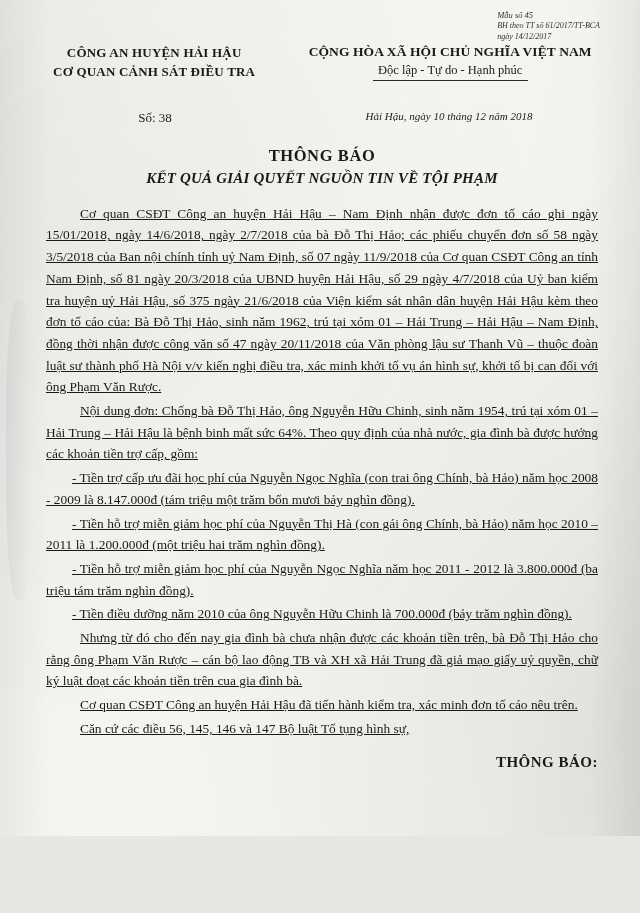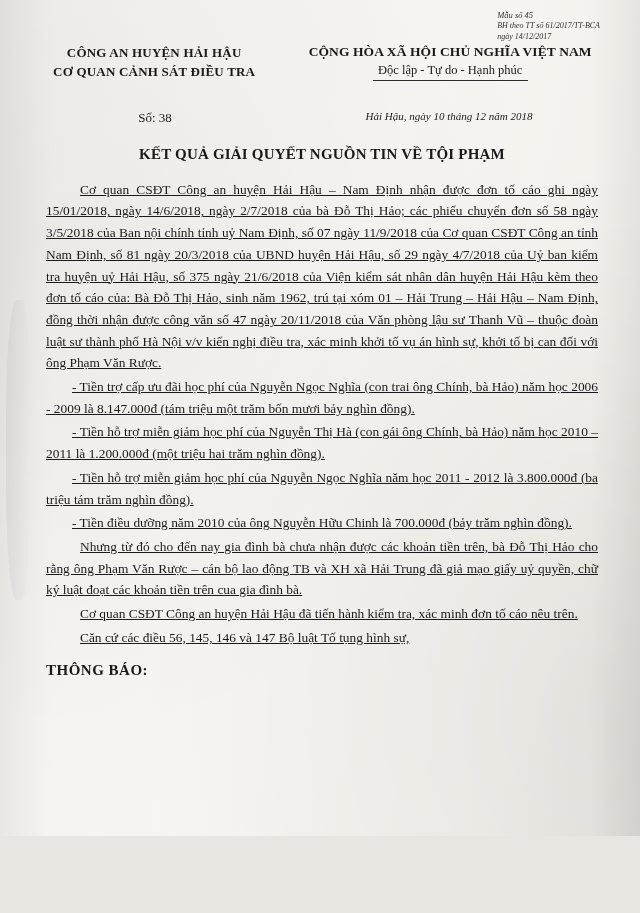--- a/index.html
+++ b/index.html
@@ -192,6 +192,7 @@
     </div>
 
     <div class="title-block">
+      <div class="title-main">THÔNG BÁO</div>
       <div class="title-sub">KẾT QUẢ GIẢI QUYẾT NGUỒN TIN VỀ TỘI PHẠM</div>
     </div>
 

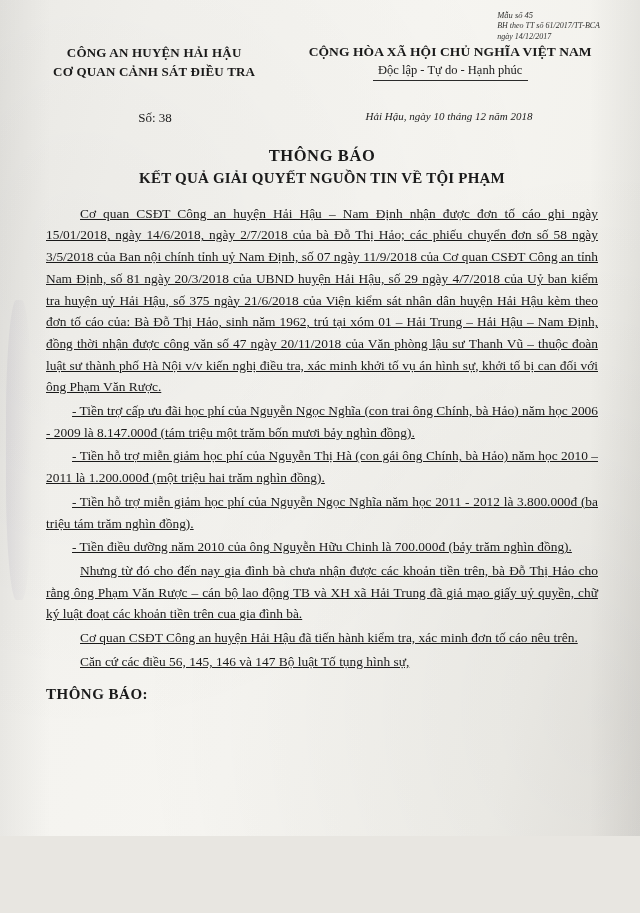--- a/index.html
+++ b/index.html
@@ -122,6 +122,7 @@
     font-size: 15px;
     margin-top: 4px;
     letter-spacing: 0.2px;
+    font-style: italic;
   }
 
   

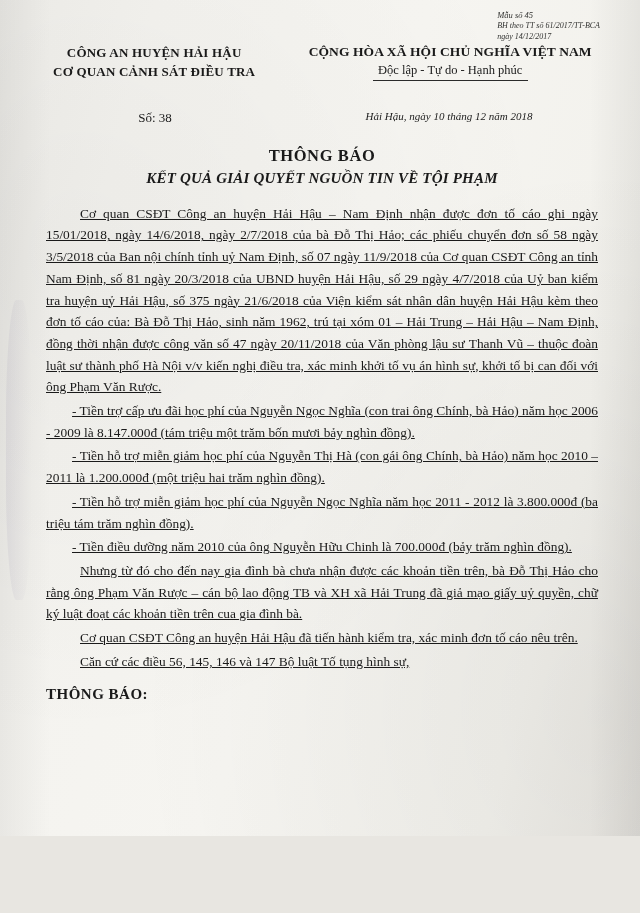--- a/index.html
+++ b/index.html
@@ -199,6 +199,7 @@
 
     <div class="body">
       <p>Cơ quan CSĐT Công an huyện Hải Hậu – Nam Định nhận được đơn tố cáo ghi ngày 15/01/2018, ngày 14/6/2018, ngày 2/7/2018 của bà Đỗ Thị Hảo; các phiếu chuyển đơn số 58 ngày 3/5/2018 của Ban nội chính tỉnh uỷ Nam Định, số 07 ngày 11/9/2018 của Cơ quan CSĐT Công an tỉnh Nam Định, số 81 ngày 20/3/2018 của UBND huyện Hải Hậu, số 29 ngày 4/7/2018 của Uỷ ban kiểm tra huyện uỷ Hải Hậu, số 375 ngày 21/6/2018 của Viện kiểm sát nhân dân huyện Hải Hậu kèm theo đơn tố cáo của: Bà Đỗ Thị Hảo, sinh năm 1962, trú tại xóm 01 – Hải Trung – Hải Hậu – Nam Định, đồng thời nhận được công văn số 47 ngày 20/11/2018 của Văn phòng lậu sư Thanh Vũ – thuộc đoàn luật sư thành phố Hà Nội v/v kiến nghị điều tra, xác minh khởi tố vụ án hình sự, khởi tố bị can đối với ông Phạm Văn Rược.</p>
+      <p>Nội dung đơn: Chống bà Đỗ Thị Hảo, ông Nguyễn Hữu Chinh, sinh năm 1954, trú tại xóm 01 – Hải Trung – Hải Hậu là bệnh binh mất sức 64%. Theo quy định của nhà nước, gia đình bà được hưởng các khoản tiền trợ cấp, gồm:</p>
       <p class="dash">- Tiền trợ cấp ưu đãi học phí của Nguyễn Ngọc Nghĩa (con trai ông Chính, bà Hảo) năm học 2006 - 2009 là 8.147.000đ (tám triệu một trăm bốn mươi bảy nghìn đồng).</p>
       <p class="dash">- Tiền hỗ trợ miễn giảm học phí của Nguyễn Thị Hà (con gái ông Chính, bà Hảo) năm học 2010 – 2011 là 1.200.000đ (một triệu hai trăm nghìn đồng).</p>
       <p class="dash">- Tiền hỗ trợ miễn giảm học phí của Nguyễn Ngọc Nghĩa  năm học 2011 - 2012 là 3.800.000đ (ba triệu tám trăm nghìn đồng).</p>

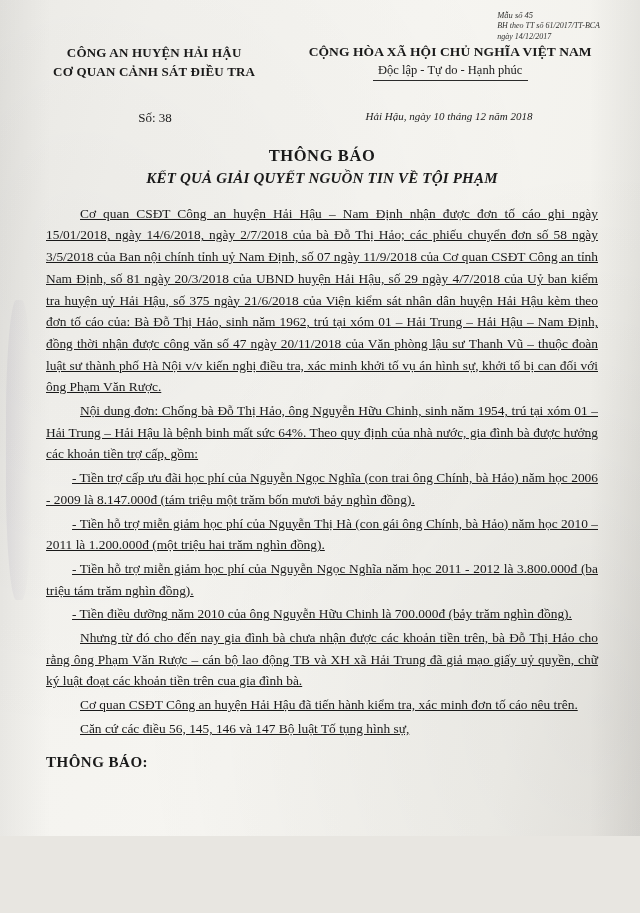--- a/index.html
+++ b/index.html
@@ -200,7 +200,7 @@
     <div class="body">
       <p>Cơ quan CSĐT Công an huyện Hải Hậu – Nam Định nhận được đơn tố cáo ghi ngày 15/01/2018, ngày 14/6/2018, ngày 2/7/2018 của bà Đỗ Thị Hảo; các phiếu chuyển đơn số 58 ngày 3/5/2018 của Ban nội chính tỉnh uỷ Nam Định, số 07 ngày 11/9/2018 của Cơ quan CSĐT Công an tỉnh Nam Định, số 81 ngày 20/3/2018 của UBND huyện Hải Hậu, số 29 ngày 4/7/2018 của Uỷ ban kiểm tra huyện uỷ Hải Hậu, số 375 ngày 21/6/2018 của Viện kiểm sát nhân dân huyện Hải Hậu kèm theo đơn tố cáo của: Bà Đỗ Thị Hảo, sinh năm 1962, trú tại xóm 01 – Hải Trung – Hải Hậu – Nam Định, đồng thời nhận được công văn số 47 ngày 20/11/2018 của Văn phòng lậu sư Thanh Vũ – thuộc đoàn luật sư thành phố Hà Nội v/v kiến nghị điều tra, xác minh khởi tố vụ án hình sự, khởi tố bị can đối với ông Phạm Văn Rược.</p>
       <p>Nội dung đơn: Chống bà Đỗ Thị Hảo, ông Nguyễn Hữu Chinh, sinh năm 1954, trú tại xóm 01 – Hải Trung – Hải Hậu là bệnh binh mất sức 64%. Theo quy định của nhà nước, gia đình bà được hưởng các khoản tiền trợ cấp, gồm:</p>
-      <p class="dash">- Tiền trợ cấp ưu đãi học phí của Nguyễn Ngọc Nghĩa (con trai ông Chính, bà Hảo) năm học 2006 - 2009 là 8.147.000đ (tám triệu một trăm bốn mươi bảy nghìn đồng).</p>
+      <p class="dash">- Tiền trợ cấp ưu đãi học phí của Nguyễn Ngọc Nghĩa (con trai ông Chính, bà Hảo) năm học 2008 - 2009 là 8.147.000đ (tám triệu một trăm bốn mươi bảy nghìn đồng).</p>
       <p class="dash">- Tiền hỗ trợ miễn giảm học phí của Nguyễn Thị Hà (con gái ông Chính, bà Hảo) năm học 2010 – 2011 là 1.200.000đ (một triệu hai trăm nghìn đồng).</p>
       <p class="dash">- Tiền hỗ trợ miễn giảm học phí của Nguyễn Ngọc Nghĩa  năm học 2011 - 2012 là 3.800.000đ (ba triệu tám trăm nghìn đồng).</p>
       <p class="dash">- Tiền điều dưỡng năm 2010 của ông Nguyễn Hữu Chinh là 700.000đ (bảy trăm nghìn đồng).</p>

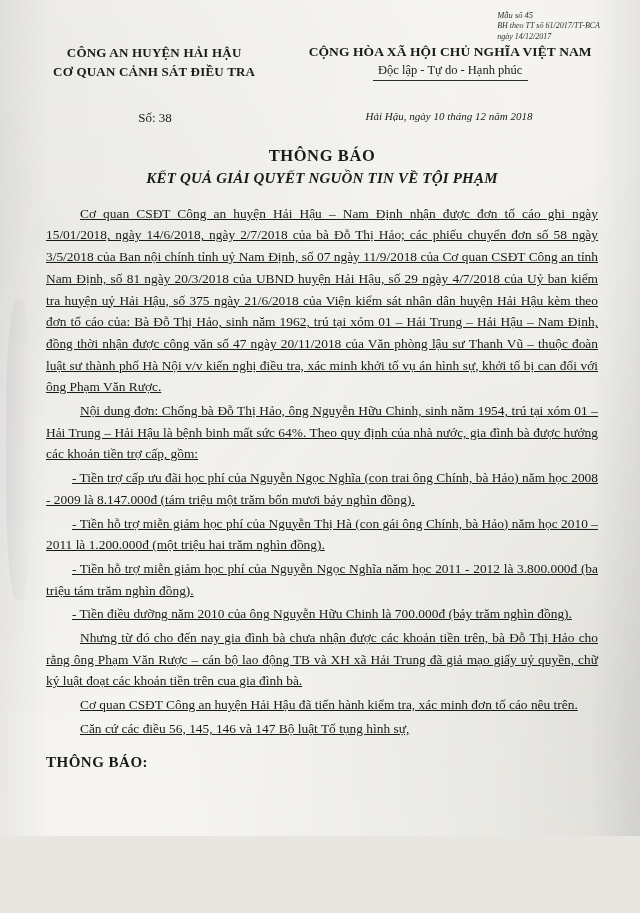--- a/index.html
+++ b/index.html
@@ -142,7 +142,7 @@
     text-indent: 26px;
   }
   .closing {
-    text-align: left;
+    text-align: right;
     font-weight: bold;
     font-size: 15px;
     margin-top: 14px;

